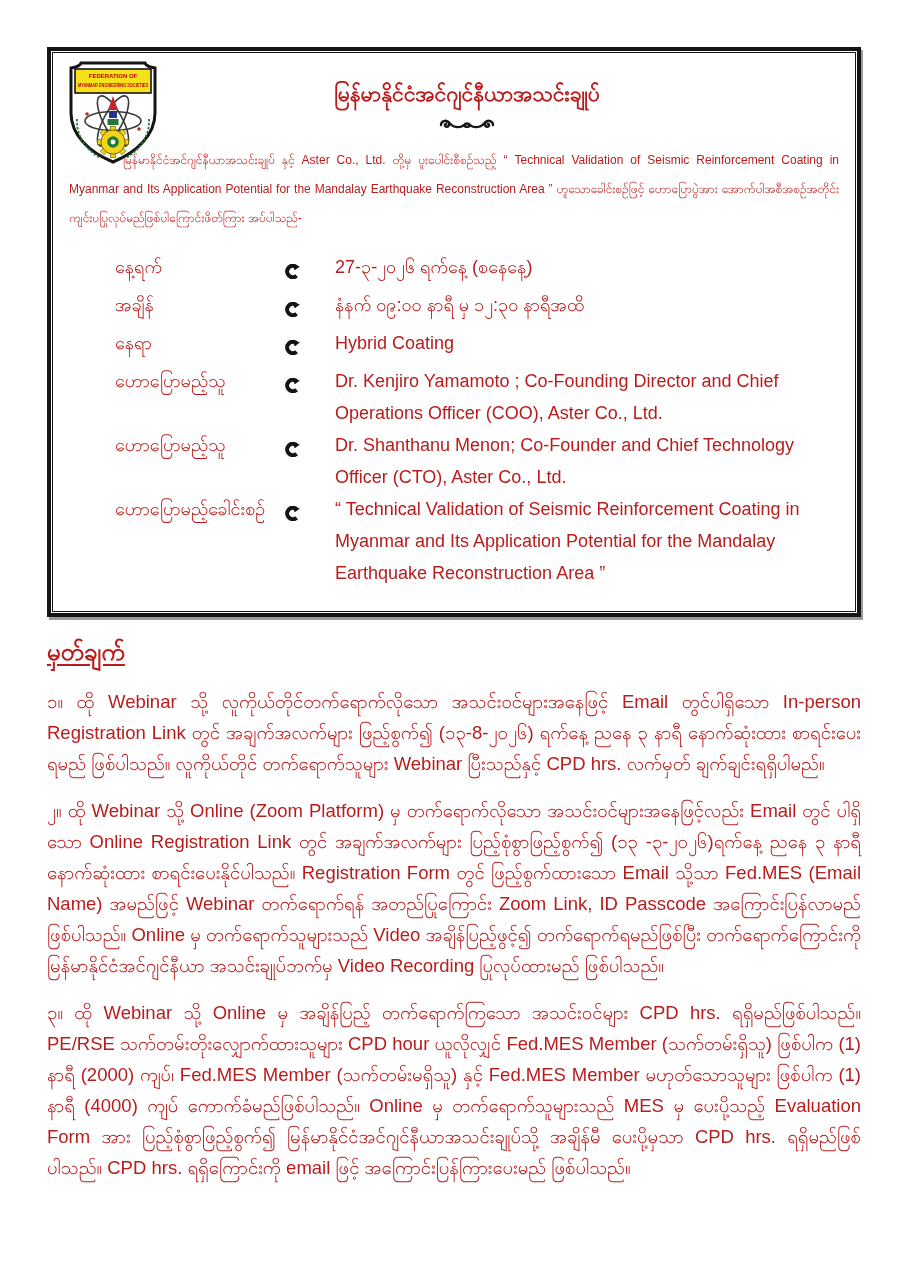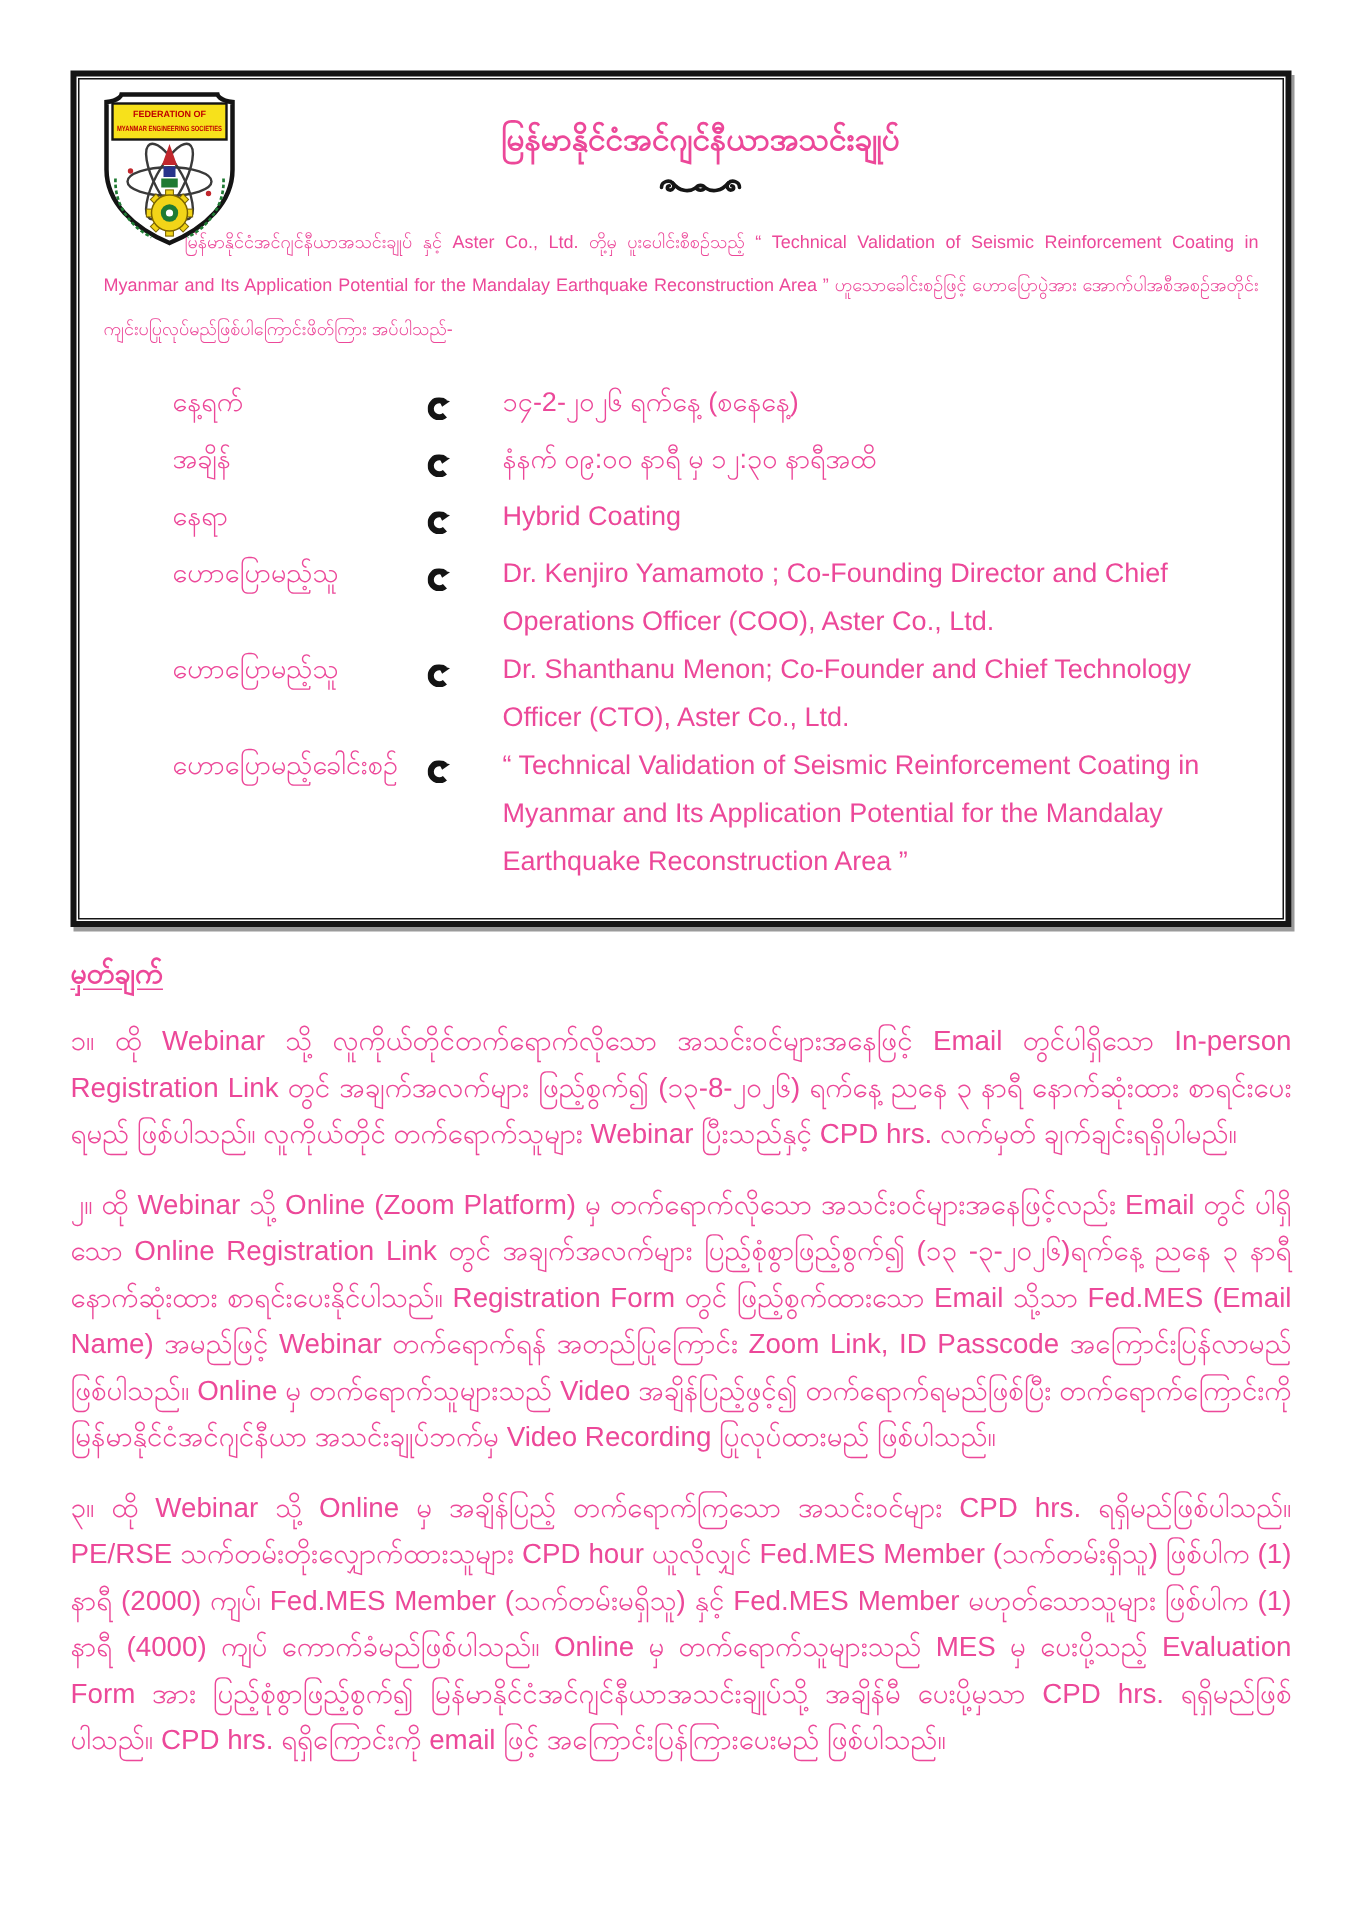--- a/index.html
+++ b/index.html
@@ -9,7 +9,7 @@
     margin:0 auto;
     background:#ffffff;
     font-family:"Liberation Sans","DejaVu Sans",sans-serif;
-    color:#ec4899;
+    color:#b91c1c;
     overflow:hidden;
   }
   

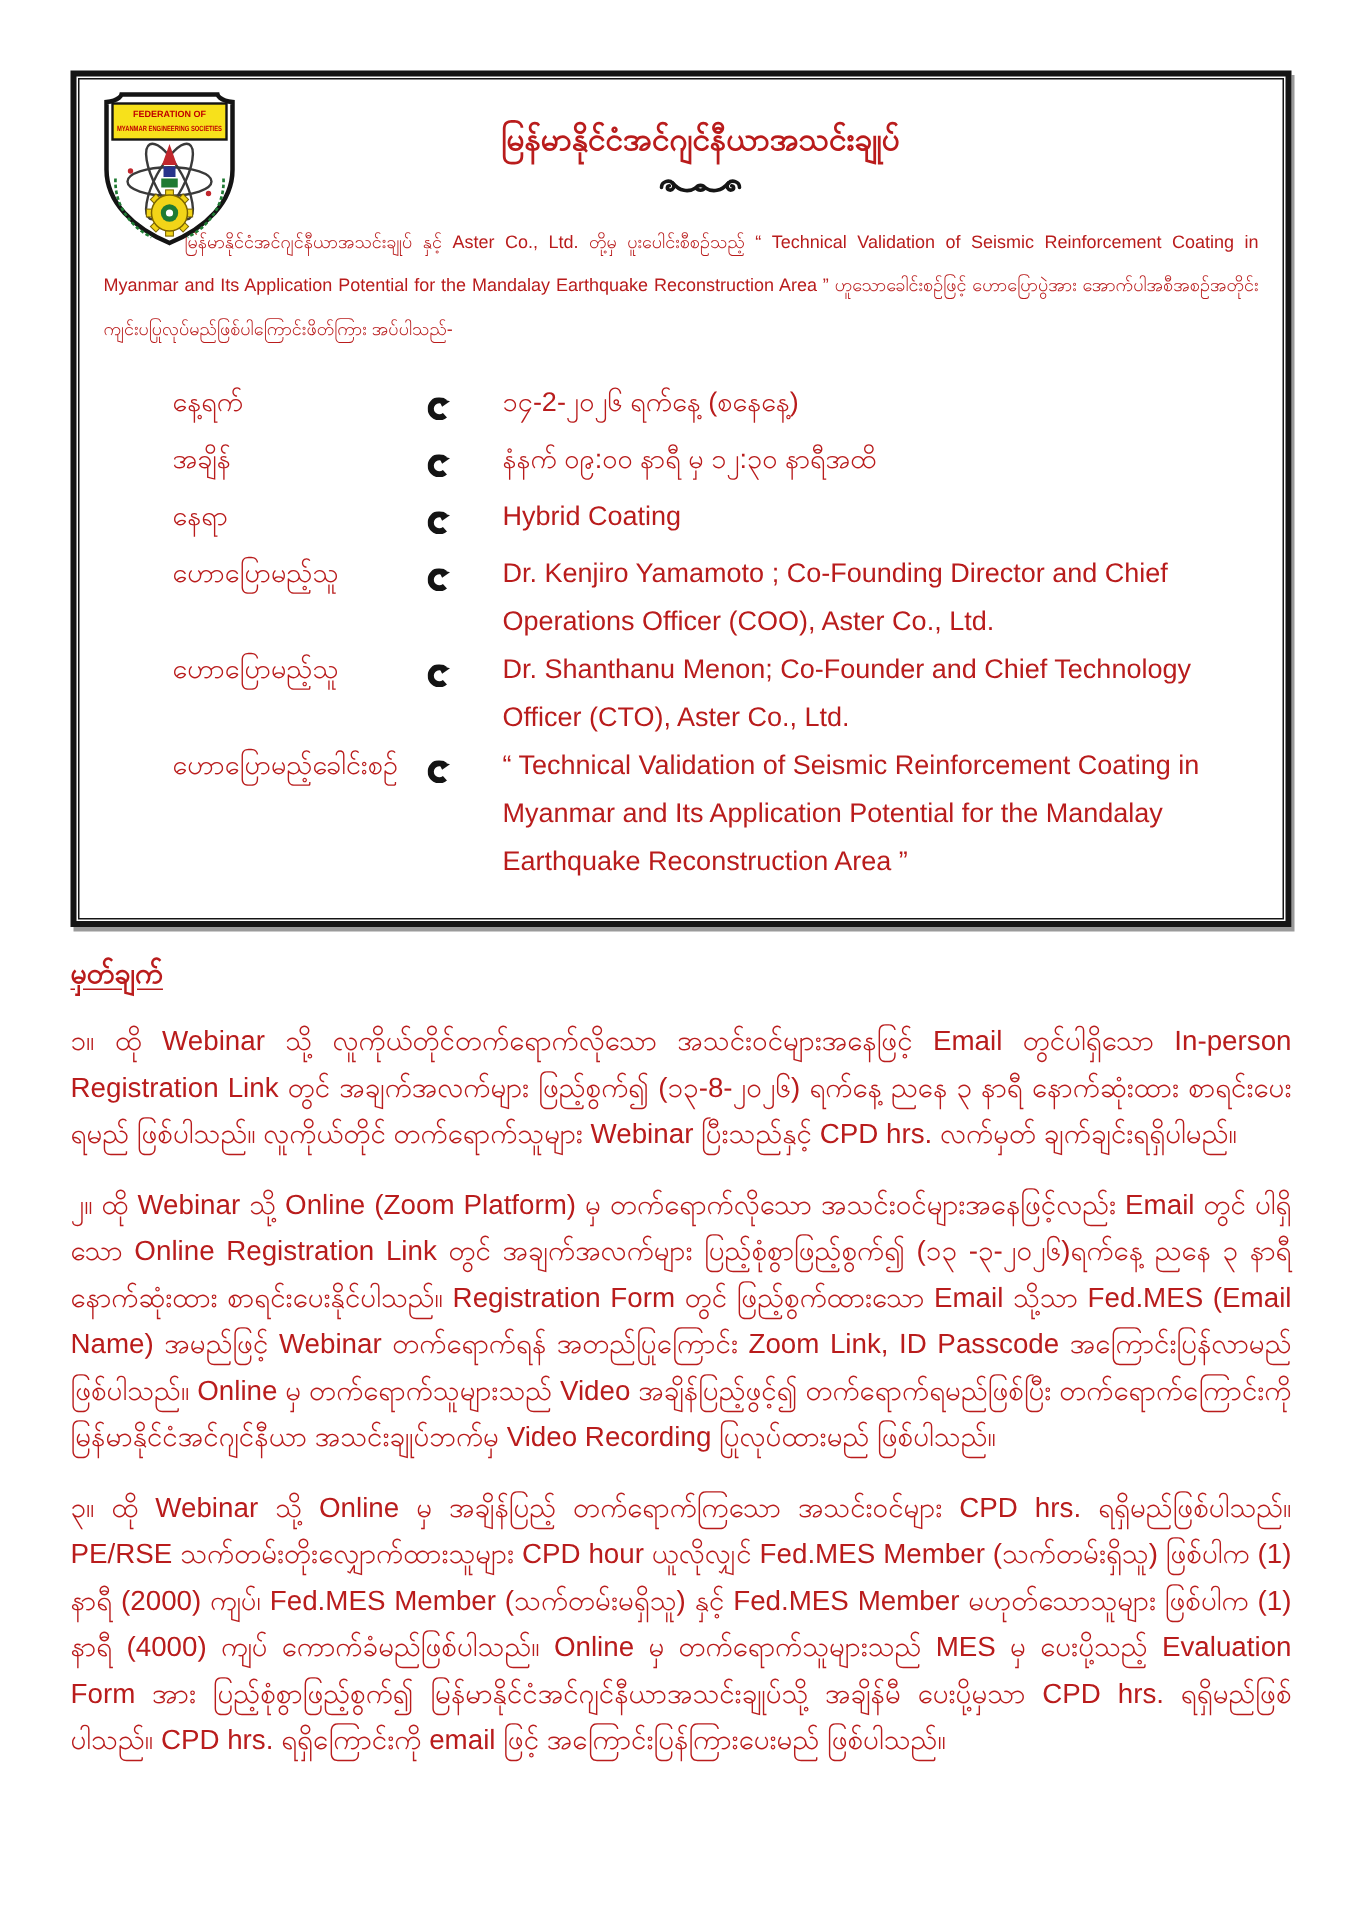--- a/index.html
+++ b/index.html
@@ -135,7 +135,7 @@
                 <polygon points="16,2.6 7.4,0.4 10.4,6.6" fill="#141414"></polygon>
               </svg>
           </div>
-          <div class="dvalue"><span>၁၄-2-၂၀၂၆ ရက်နေ့ (စနေနေ့)</span></div>
+          <div class="dvalue"><span>27-၃-၂၀၂၆ ရက်နေ့ (စနေနေ့)</span></div>
         </div>
 
         <div class="drow">

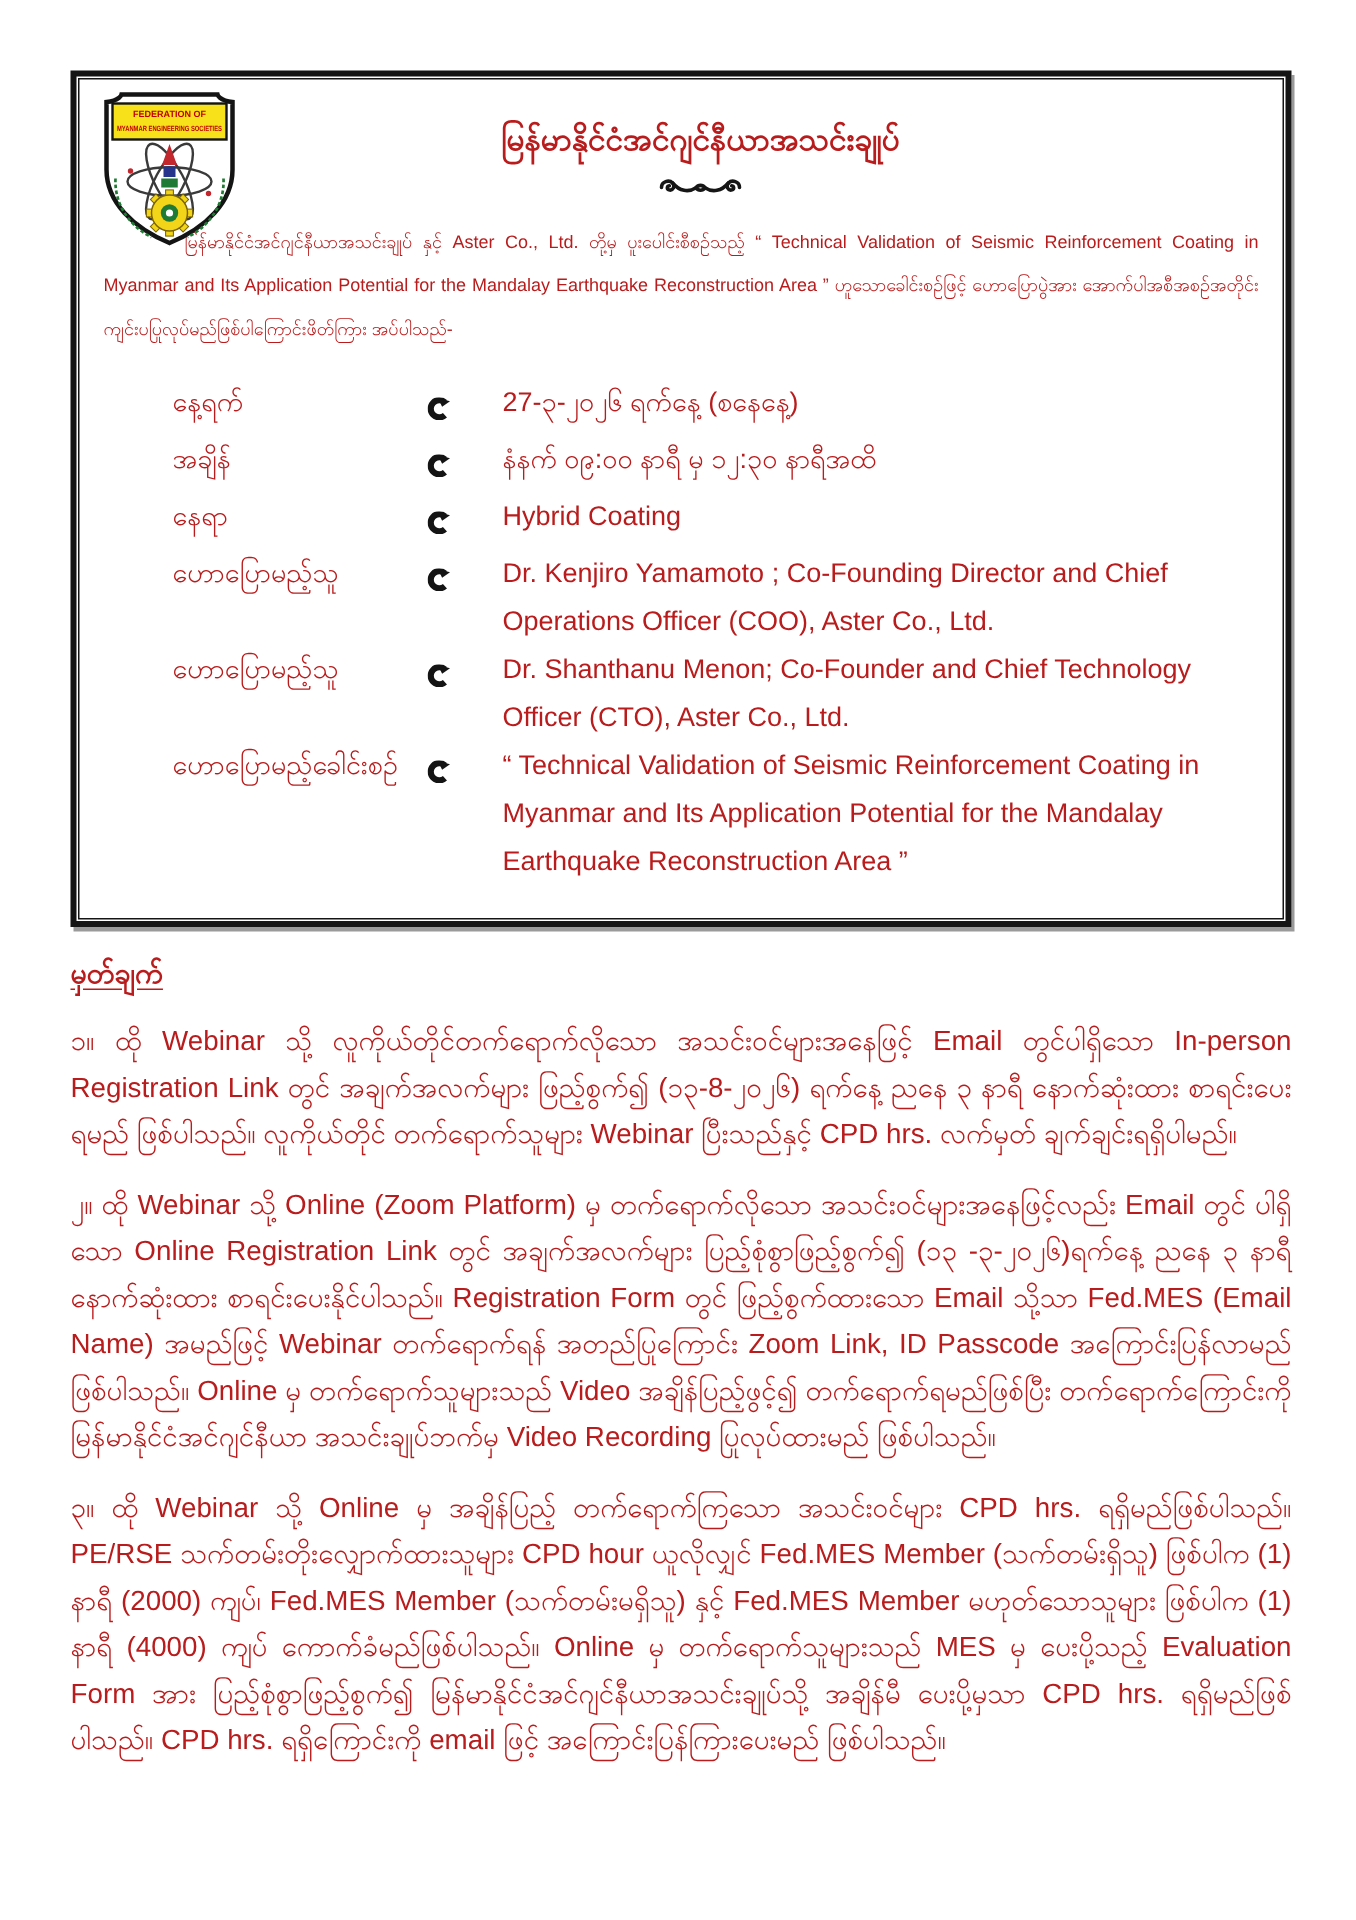--- a/index.html
+++ b/index.html
@@ -53,7 +53,7 @@
     position:absolute;left:47px;top:636px;width:814px;
   }
   .notes-heading{
-    font-size:19px;font-weight:700;
+    font-size:24px;font-weight:700;
     text-decoration:underline;text-underline-offset:4px;
     margin:0 0 14px 0;
   }

